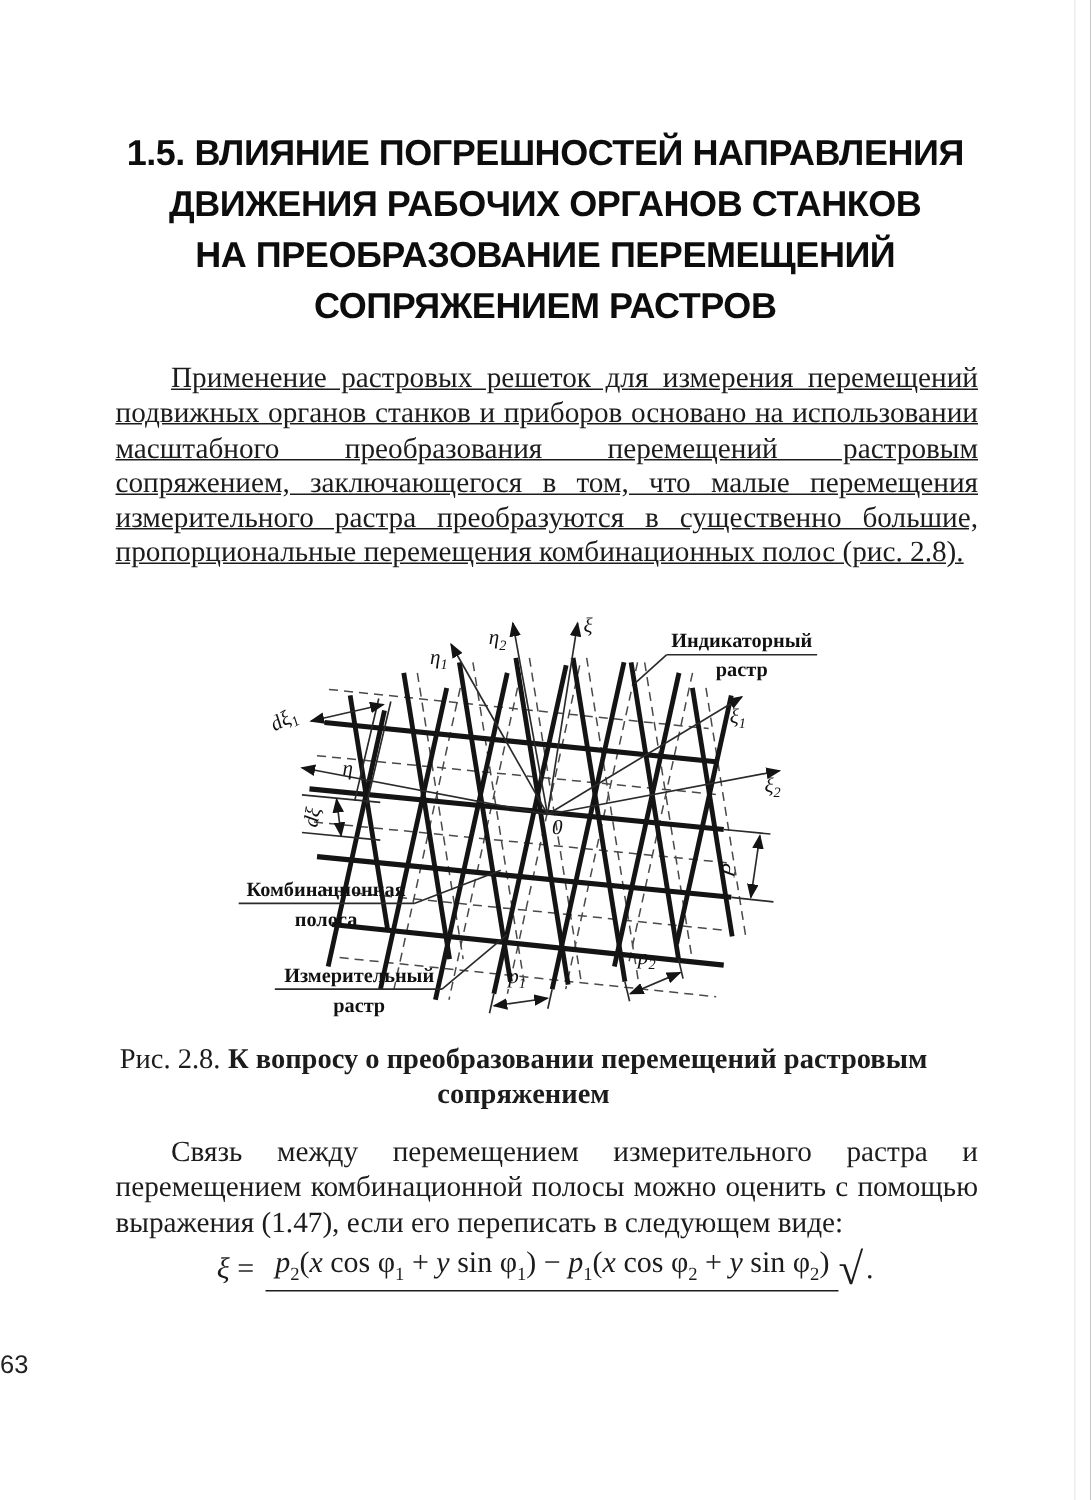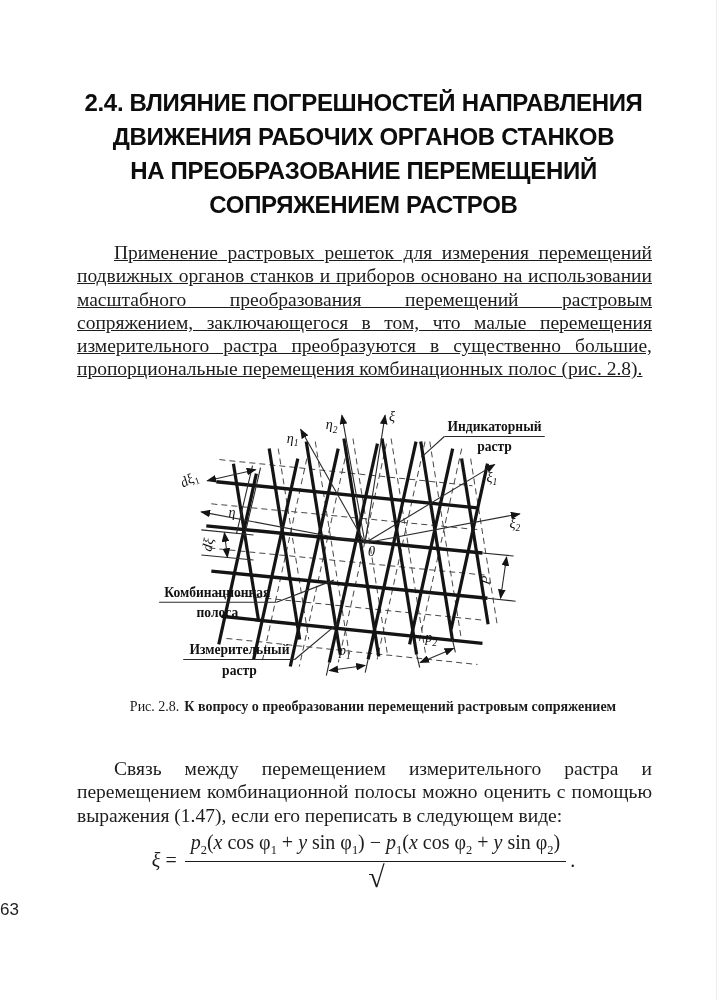--- a/index.html
+++ b/index.html
@@ -62,7 +62,7 @@
 <div class="page">
   <div class="page-edge"></div>
 
-  <div class="heading">2.4. ВЛИЯНИЕ ПОГРЕШНОСТЕЙ НАПРАВЛЕНИЯ
+  <div class="heading">1.5. ВЛИЯНИЕ ПОГРЕШНОСТЕЙ НАПРАВЛЕНИЯ
 ДВИЖЕНИЯ РАБОЧИХ ОРГАНОВ СТАНКОВ
 НА ПРЕОБРАЗОВАНИЕ ПЕРЕМЕЩЕНИЙ
 СОПРЯЖЕНИЕМ РАСТРОВ</div>

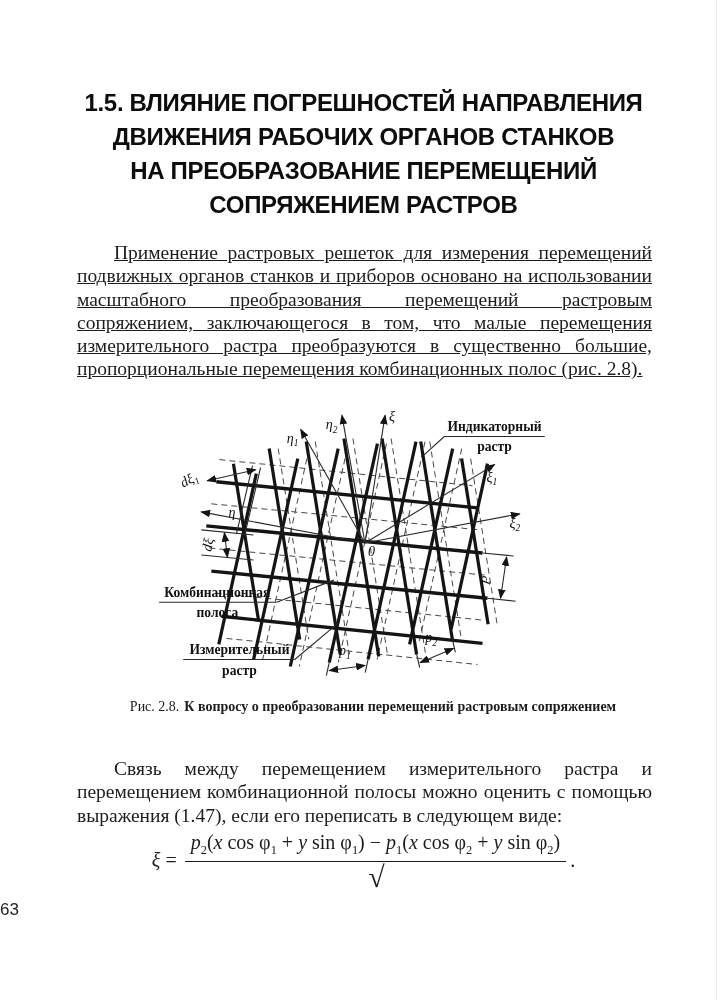--- a/index.html
+++ b/index.html
@@ -23,8 +23,8 @@
   #para2{top:757px;}
   .fig-wrap{position:absolute;left:131px;top:403px;width:472px;height:292px;}
   .fig-caption{
-    position:absolute;top:696px;left:103px;width:540px;text-align:center;
-    font-size:14px;line-height:22.5px;
+    position:absolute;top:696px;left:79px;width:540px;text-align:center;
+    font-size:19px;line-height:22.5px;
   }
   .fig-caption .cap-bold{font-weight:bold;}
   .fig-caption .cap-prefix{margin-right:5px;}

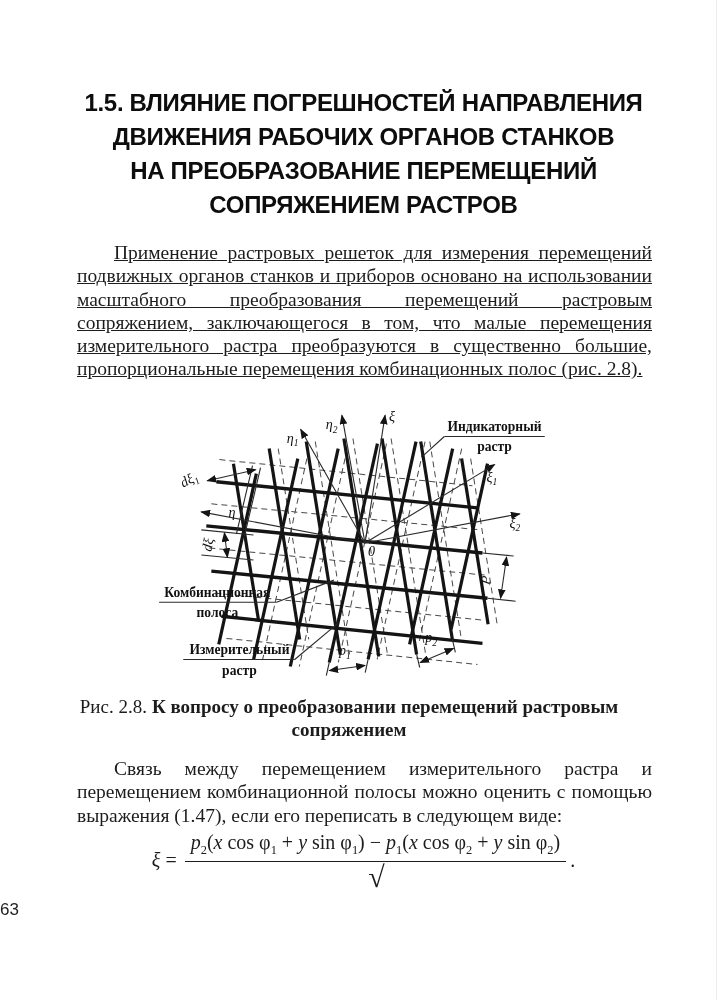--- a/index.html
+++ b/index.html
@@ -34,7 +34,7 @@
     font-size:20px;
   }
   .formula .lhs{margin-right:8px;}
-  .formula .frac{display:inline-flex;flex-direction:column;align-items:center;}
+  .formula .frac{display:inline-flex;flex-direction:row;align-items:center;}
   .formula .num{padding:0 6px 3px 6px;border-bottom:1.5px solid #1c1c1c;}
   .formula .den{display:flex;align-items:flex-start;padding-top:2px;}
   .formula .rad{font-size:30px;line-height:26px;margin-right:-2px;}

